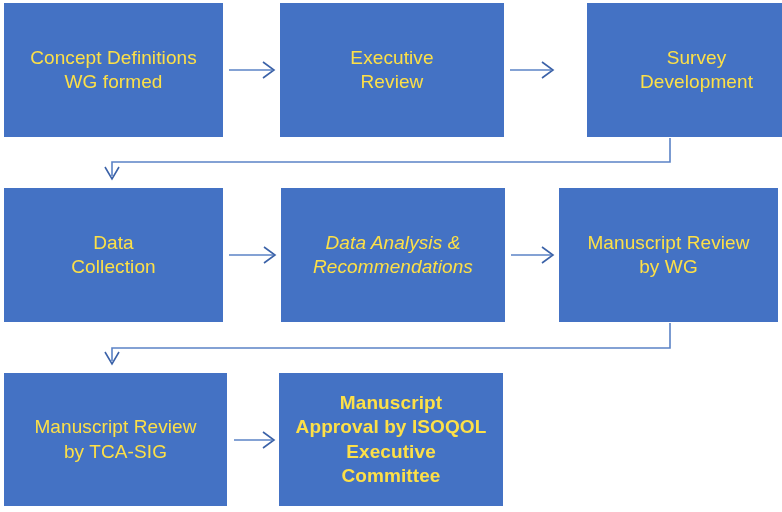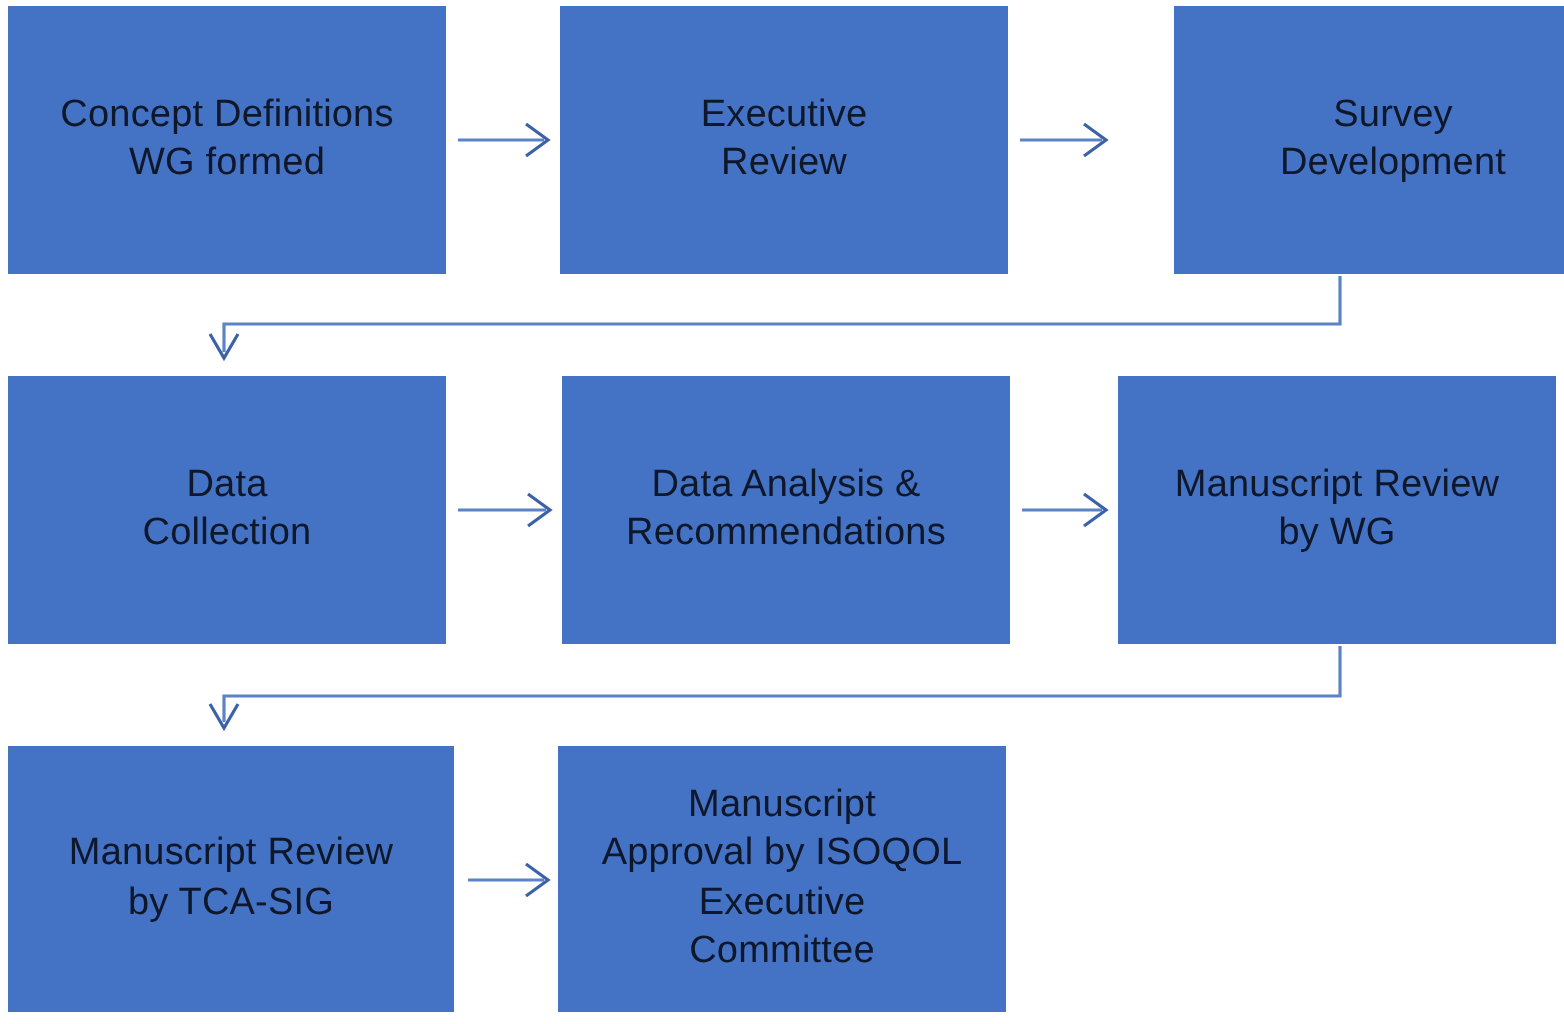--- a/index.html
+++ b/index.html
@@ -22,7 +22,7 @@
   .node {
     position: absolute;
     background: #4472C4;
-    color: #0f172a;
+    color: #fde047;
     display: flex;
     align-items: center;
     justify-content: center;

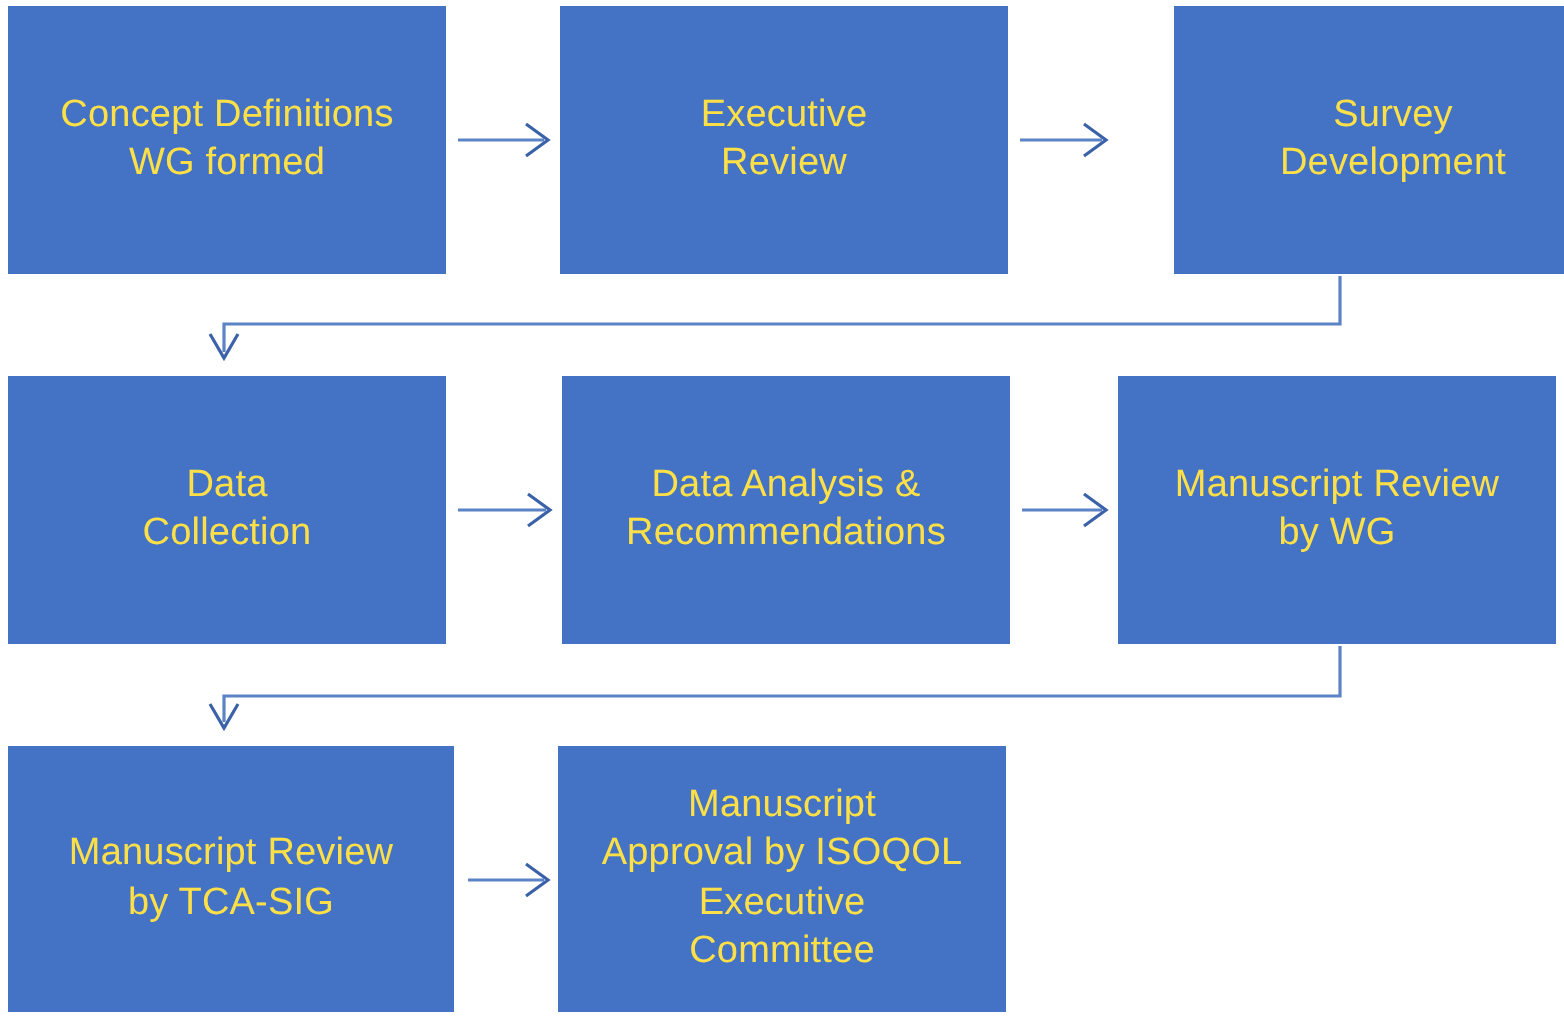--- a/index.html
+++ b/index.html
@@ -80,7 +80,7 @@
 Collection</span>
   </div>
 
-  <div class="node" style="left:281px; top:188px; width:224px; height:134px;">
+  <div class="node" style="left:281px; top:188px; width:224px; height:134px;font-style:italic;">
     <span>Data Analysis &amp;
 Recommendations</span>
   </div>

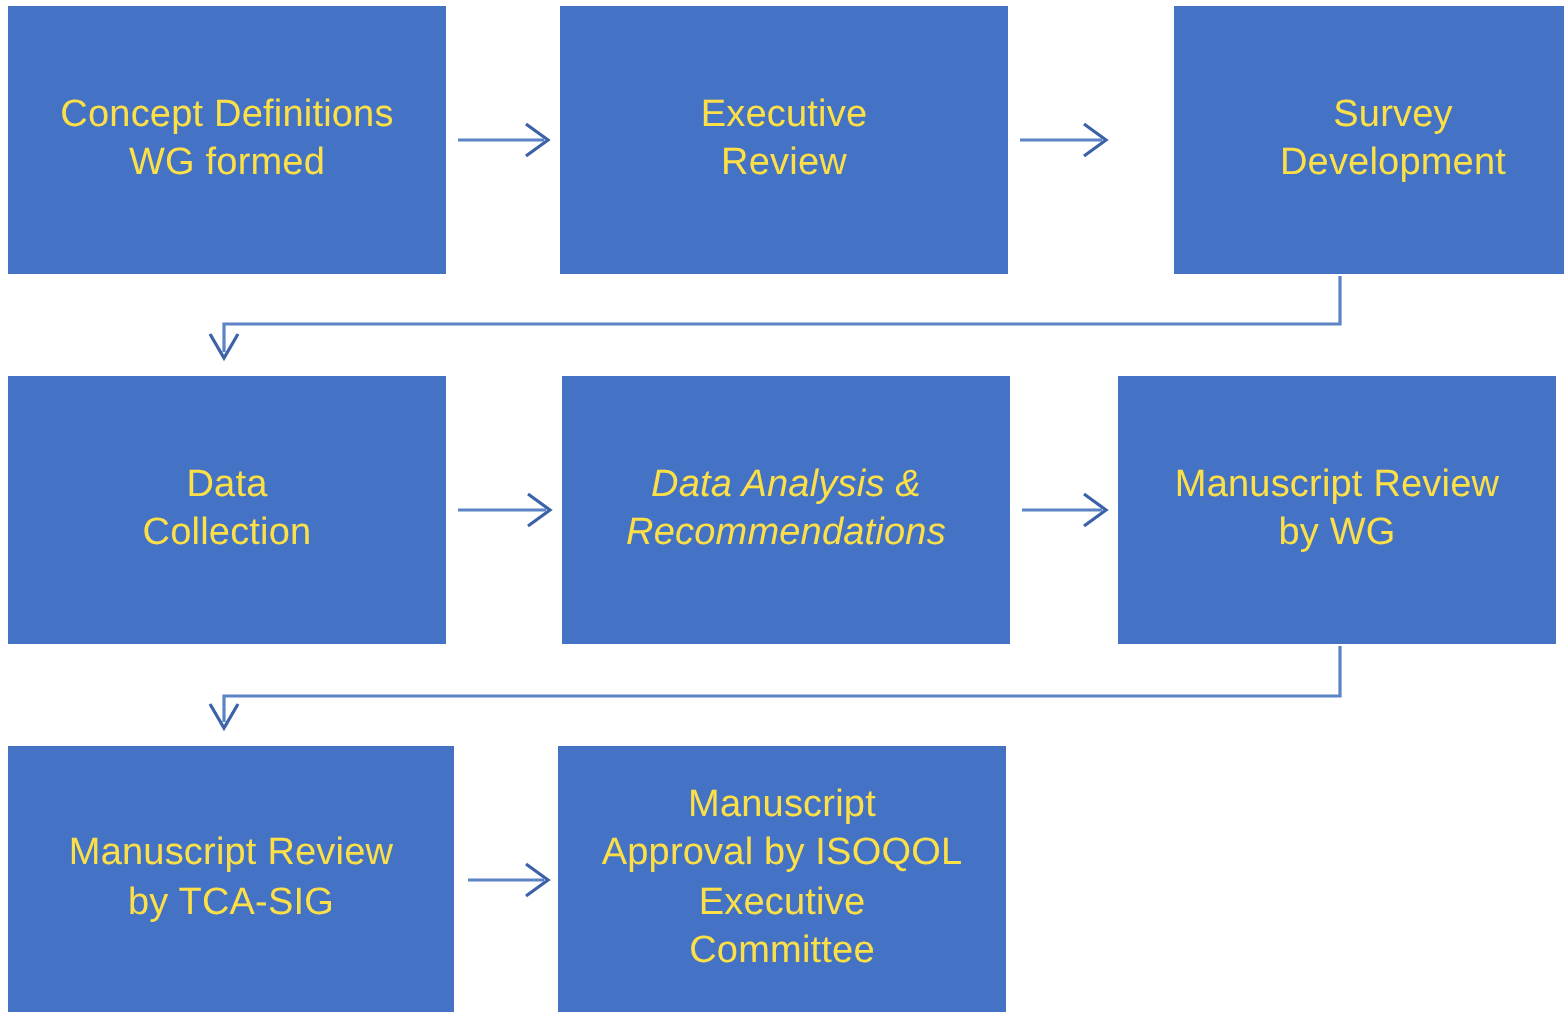--- a/index.html
+++ b/index.html
@@ -95,7 +95,7 @@
 by TCA-SIG</span>
   </div>
 
-  <div class="node" style="left:279px; top:373px; width:224px; height:133px;">
+  <div class="node" style="left:279px; top:373px; width:224px; height:133px;font-weight:bold;">
     <span>Manuscript
 Approval by ISOQOL
 Executive

